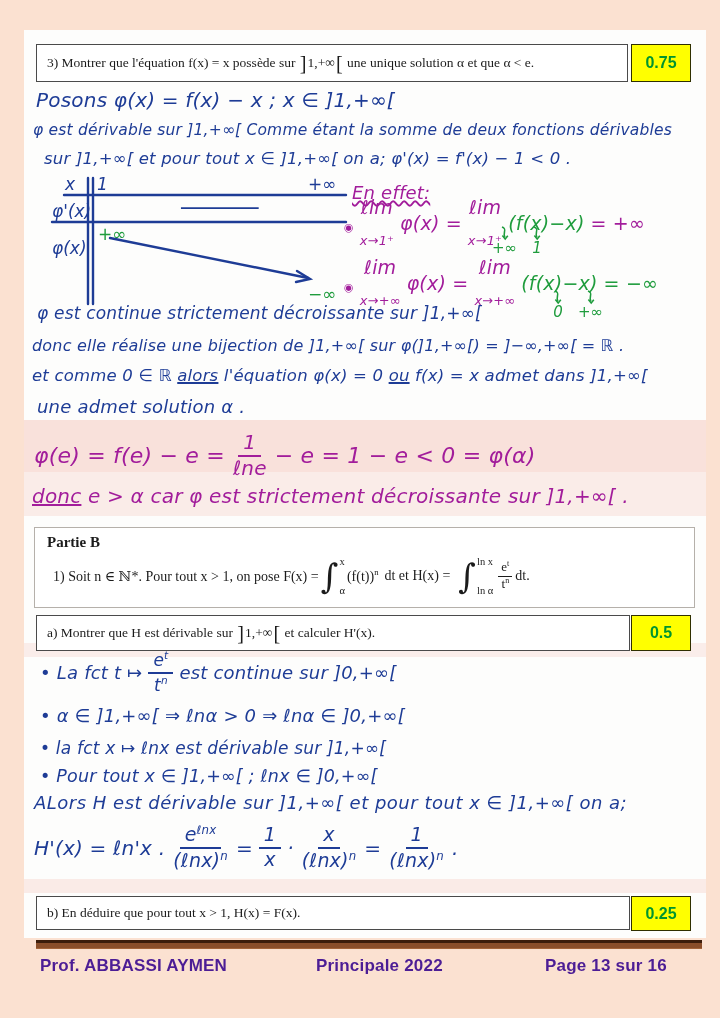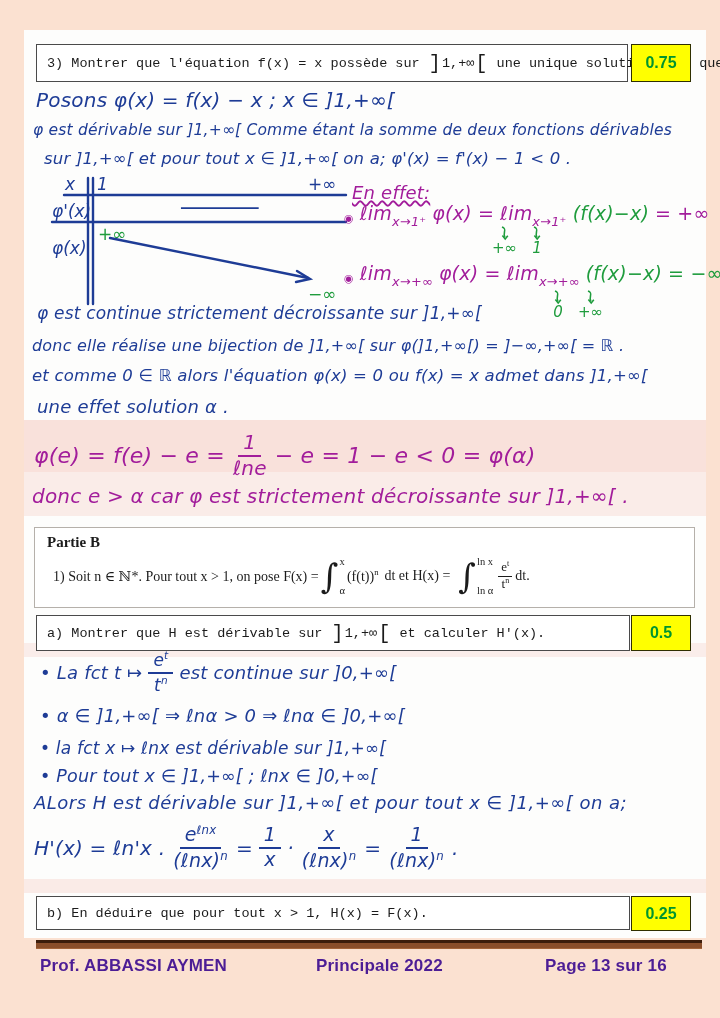--- a/index.html
+++ b/index.html
@@ -9,7 +9,7 @@
   .tint{position:absolute;pointer-events:none;background:#f5c6ba}
   
   .qbox{position:absolute;background:#fff;border:1.6px solid #4a4a4a;display:flex;align-items:center;padding:16px 10px;
-        font-family:Liberation Mono, monospace;font-size:13.5px;color:#1b1b1b;white-space:nowrap}
+        font-family:Liberation Serif, serif;font-size:13.5px;color:#1b1b1b;white-space:nowrap}
   .score{position:absolute;background:#ffff00;border:1.6px solid #2f2f00;display:flex;align-items:center;justify-content:center;
          font-weight:bold;color:#00952f;font-size:16px;font-family:"Liberation Sans",sans-serif}
   .bigbr{font-size:1.5em;font-weight:400;vertical-align:-0.1em;padding:0 1px}

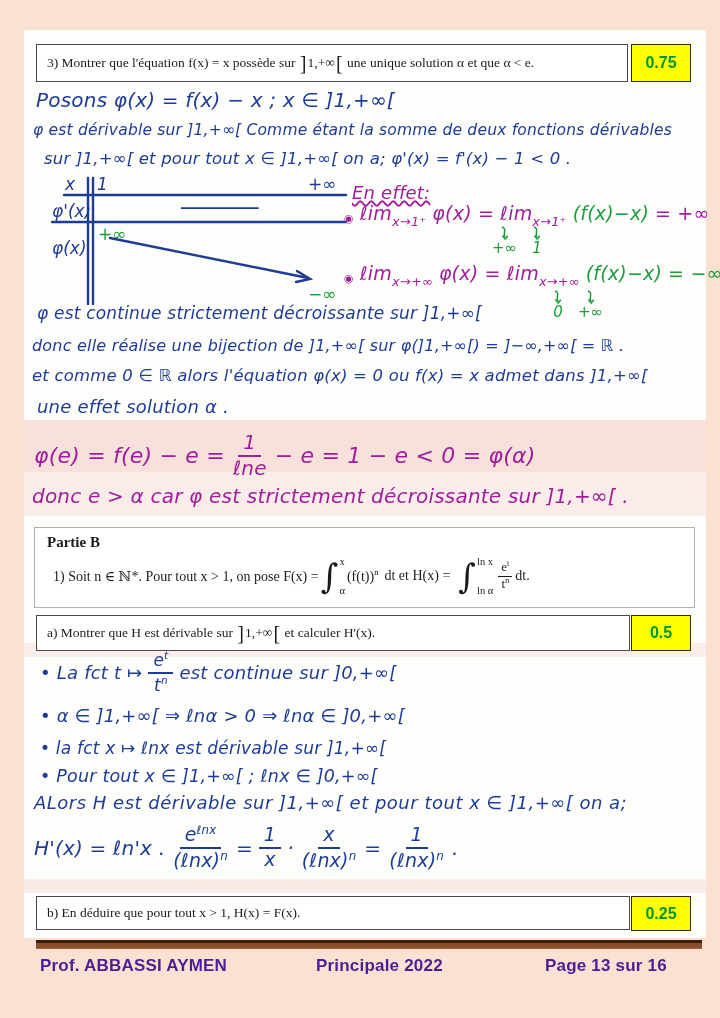--- a/index.html
+++ b/index.html
@@ -19,7 +19,7 @@
   .und{text-decoration-thickness:2px}
   .wavy{text-decoration:underline wavy;text-decoration-thickness:1.5px}
   .row{display:flex;align-items:center}
-  .stack{display:inline-flex;flex-direction:row;align-items:center;line-height:1}
+  .stack{display:inline-flex;flex-direction:column;align-items:center;line-height:1}
   .stack .sub{font-size:.68em;margin-top:18px}
   .frac{display:inline-flex;flex-direction:column;align-items:center;line-height:1.05;margin:0 6px}
   .frac .num{border-bottom:2px solid currentColor;padding:0 5px 2px}

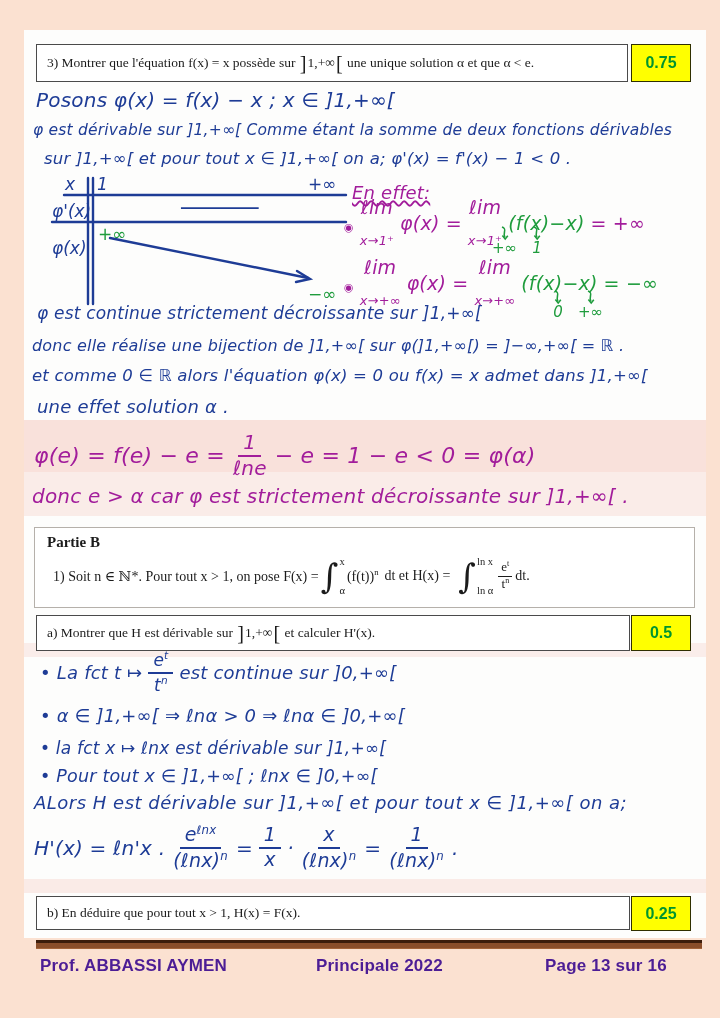--- a/index.html
+++ b/index.html
@@ -16,7 +16,7 @@
   
   .hw{position:absolute;font-family:"DejaVu Sans",sans-serif;font-style:italic;white-space:nowrap;letter-spacing:.2px}
   .blue{color:#1e3c96}.green{color:#1f9c3d}.purple{color:#a21d9b}
-  .und{text-decoration-thickness:2px}
+  .und{text-decoration:underline;text-decoration-thickness:2px}
   .wavy{text-decoration:underline wavy;text-decoration-thickness:1.5px}
   .row{display:flex;align-items:center}
   .stack{display:inline-flex;flex-direction:column;align-items:center;line-height:1}

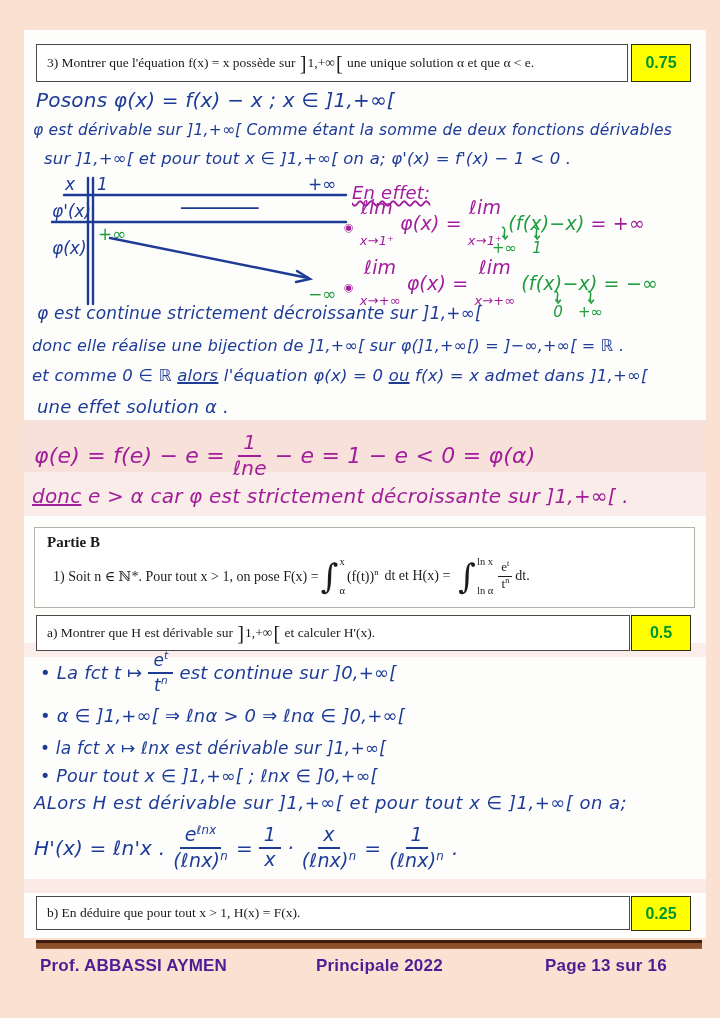--- a/index.html
+++ b/index.html
@@ -149,7 +149,7 @@
 <div class="hw blue" style="left:37px;top:303px;font-size:17px">φ est continue strictement décroissante sur ]1,+∞[</div>
 <div class="hw blue" style="left:32px;top:336px;font-size:16px">donc elle réalise une bijection de ]1,+∞[ sur φ(]1,+∞[) = ]−∞,+∞[ = ℝ .</div>
 <div class="hw blue" style="left:32px;top:366px;font-size:16.5px"><span>et comme 0 ∈ ℝ </span><span class="und">alors</span><span> l'équation φ(x) = 0 </span><span class="und">ou</span><span> f(x) = x admet dans ]1,+∞[</span></div>
-<div class="hw blue" style="left:37px;top:396px;font-size:18px">une effet solution α .</div>
+<div class="hw blue" style="left:37px;top:396px;font-size:18px">une admet solution α .</div>
 
 <div class="hw purple row" style="left:34px;top:432px;font-size:22px">
   <span>φ(e) = f(e) − e =</span>

